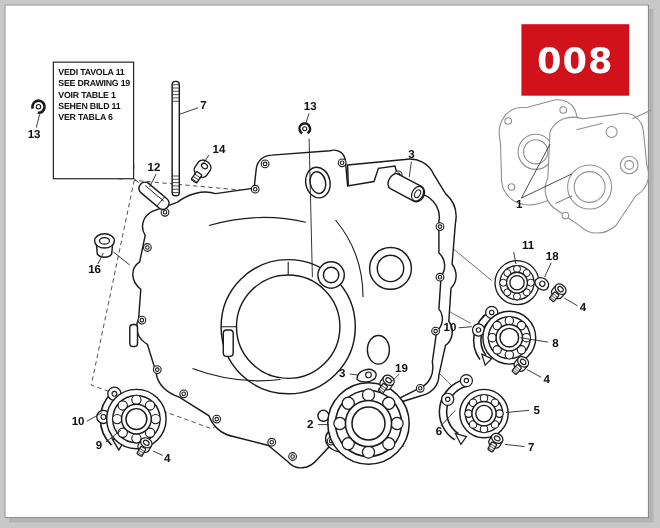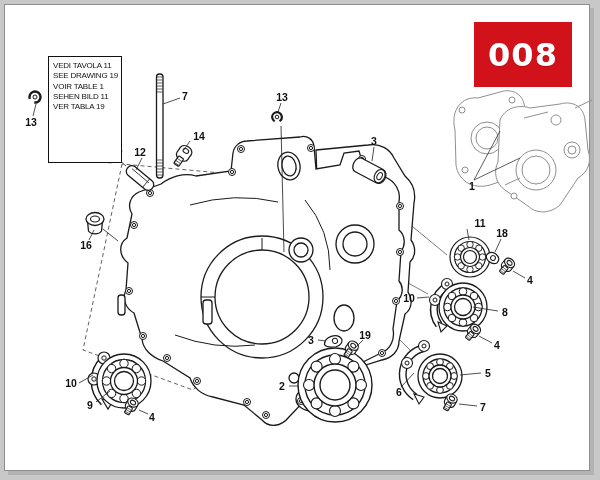--- a/index.html
+++ b/index.html
@@ -28,7 +28,7 @@
   }
   #refbox .lines{padding:4px 2px 0 4px;}
   #refbox .lines div{
-    font-weight:normal;font-size:8px;line-height:10.3px;color:#111;
+    font-weight:bold;font-size:8px;line-height:10.3px;color:#111;
     letter-spacing:-0.2px;white-space:nowrap;
   }
   .co{

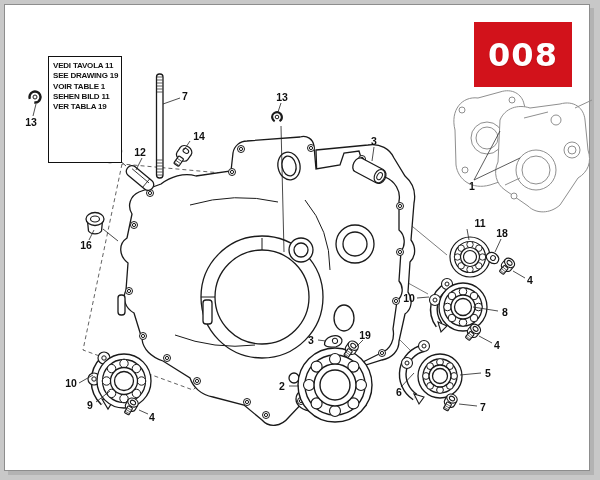--- a/index.html
+++ b/index.html
@@ -394,7 +394,7 @@
       <div>SEE DRAWING 19</div>
       <div>VOIR TABLE 1</div>
       <div>SEHEN BILD 11</div>
-      <div>VER TABLA 19</div>
+      <div>VER TABLA 6</div>
     </div>
   </div>
 

